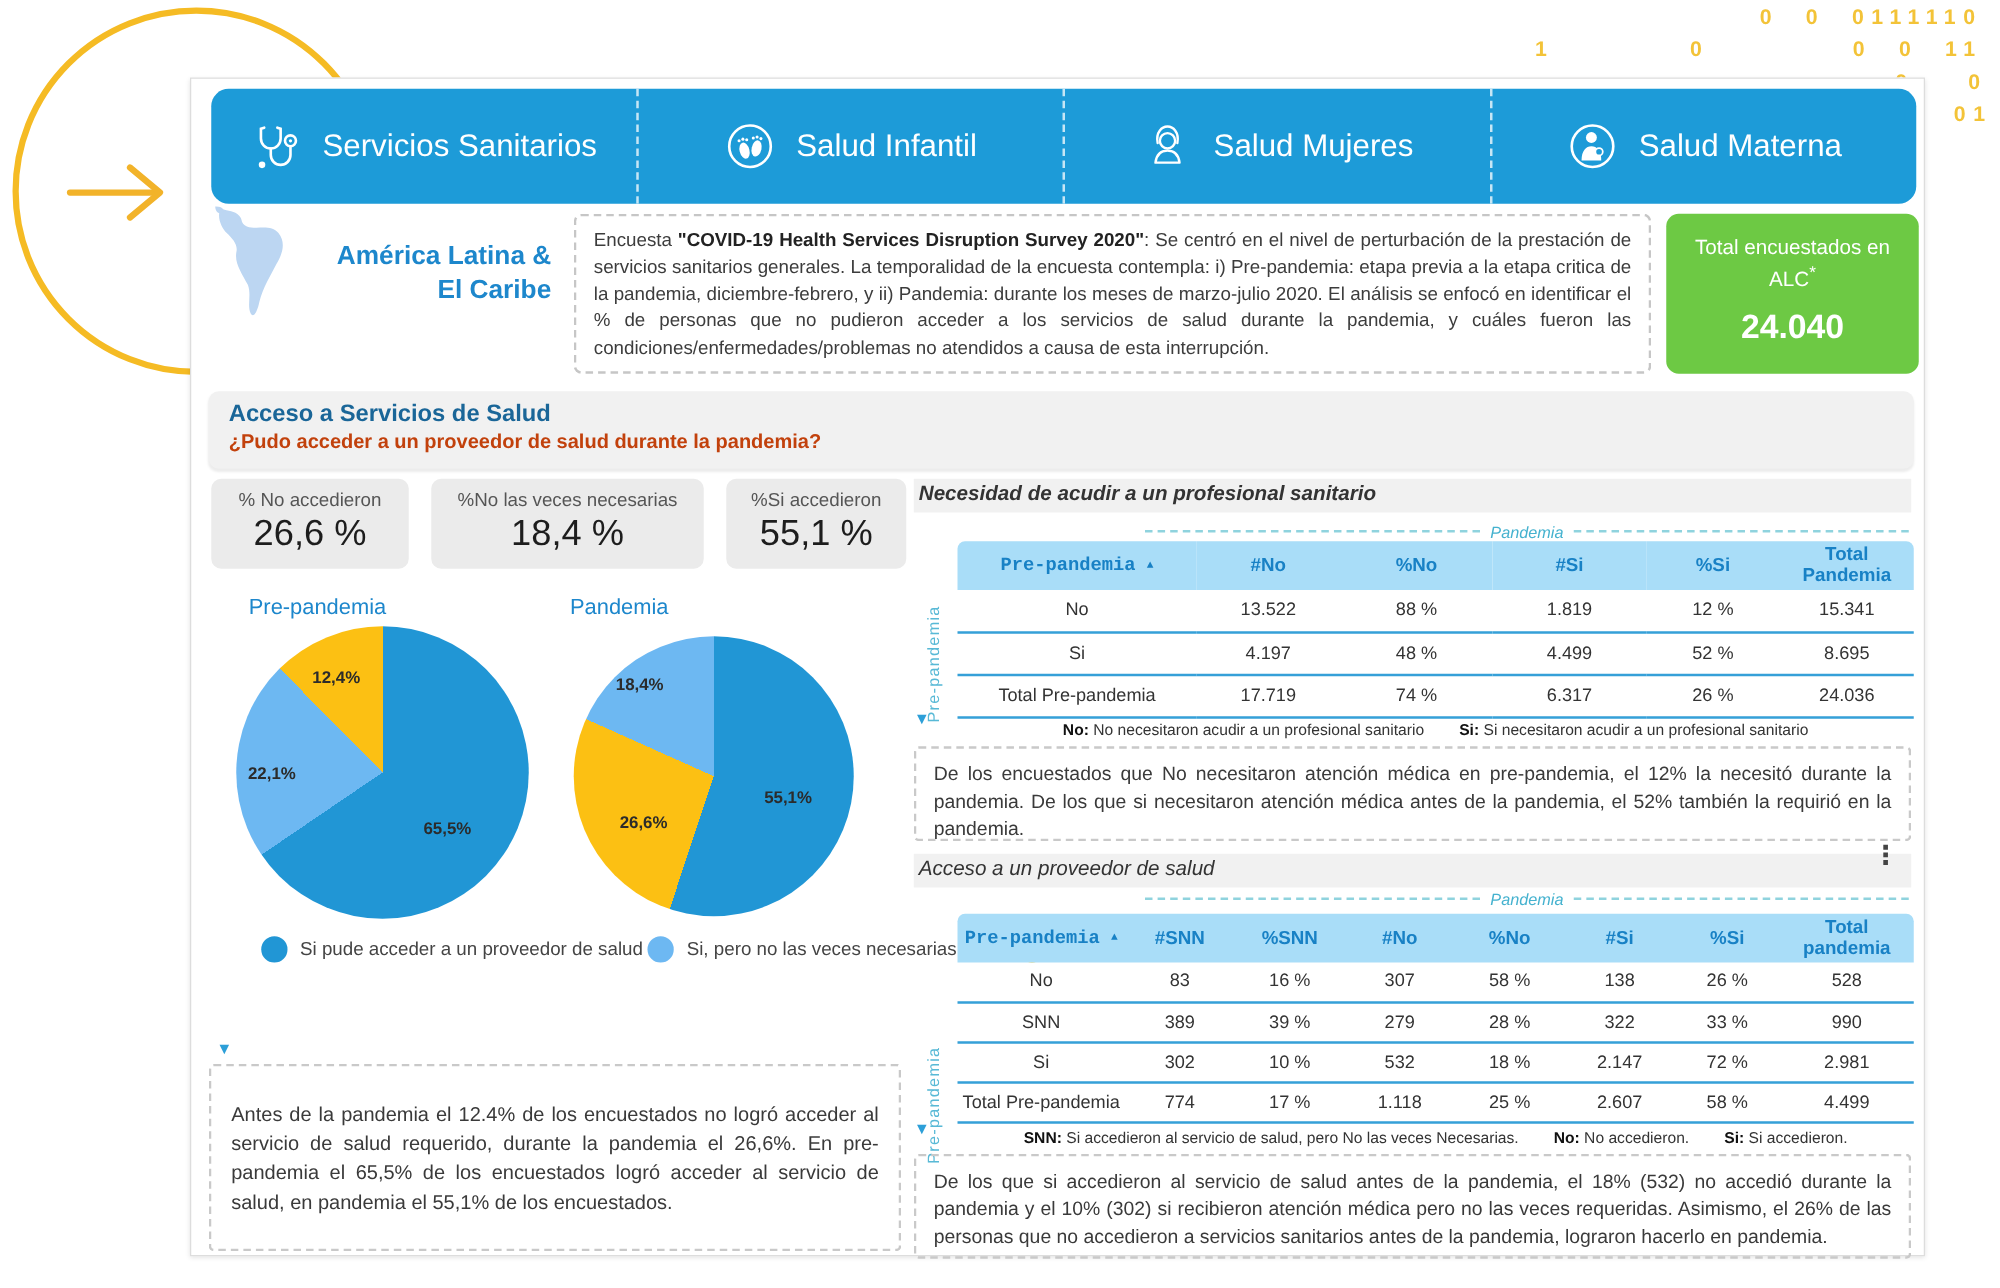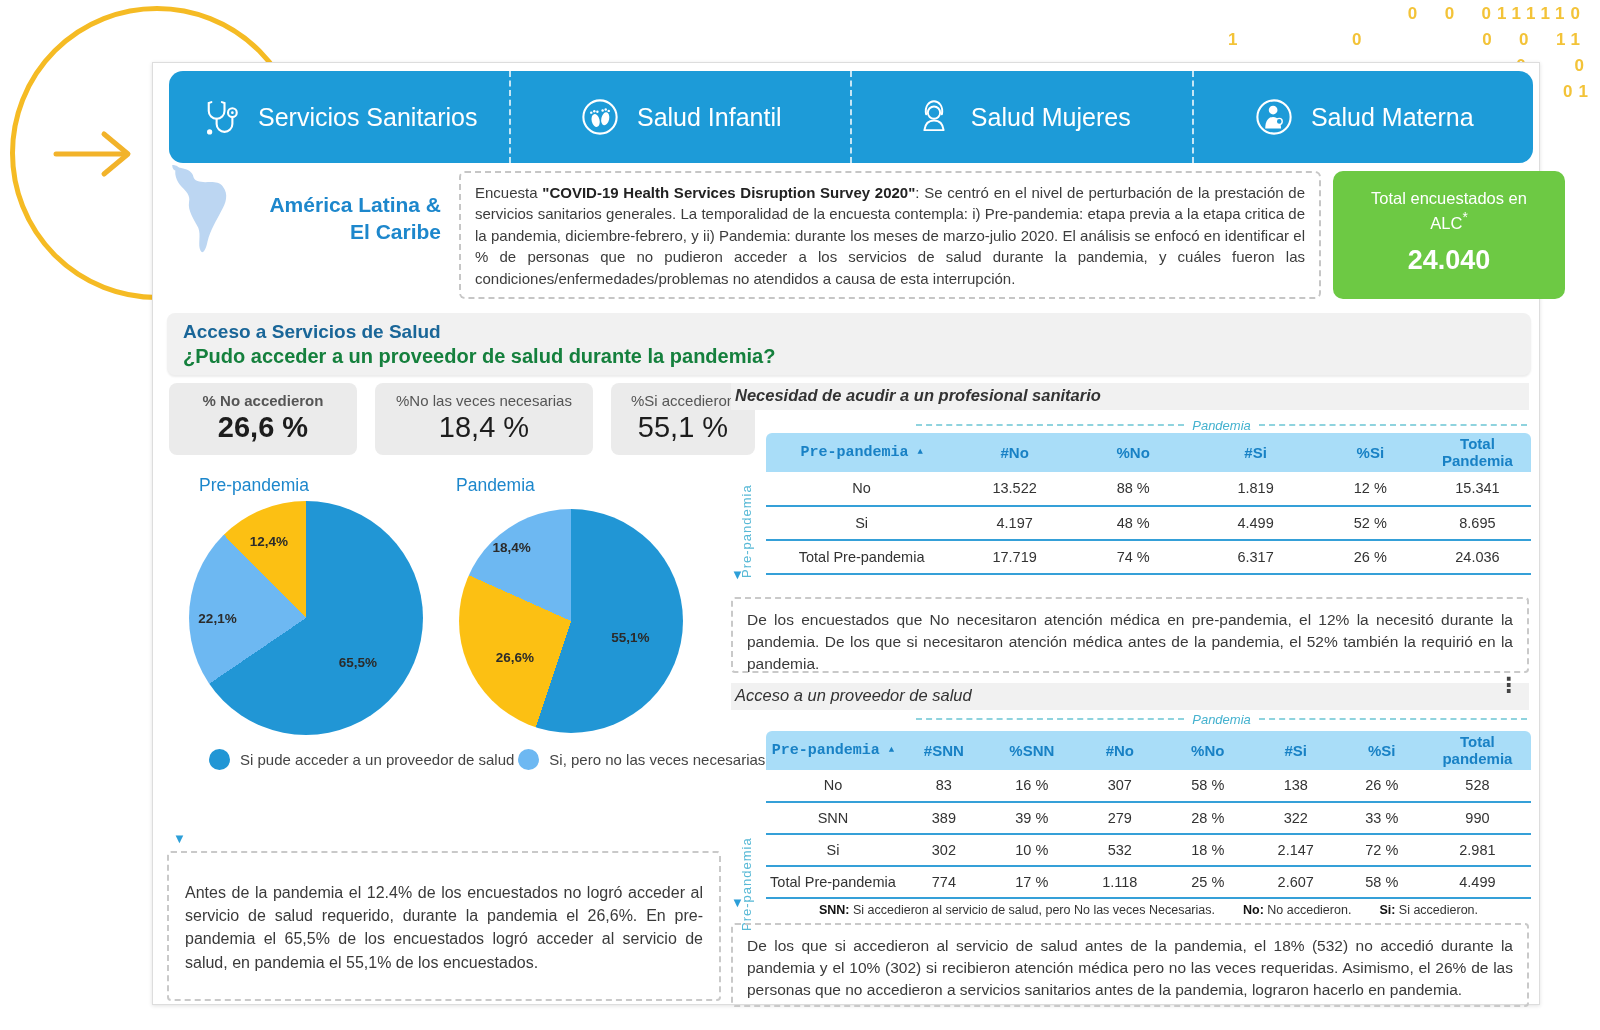--- a/index.html
+++ b/index.html
@@ -40,7 +40,7 @@
   .intro b { color:#222; }
 
   
-  .total { position:absolute; left:1180px; top:108px; width:232px; height:128px;
+  .total { position:absolute; left:1180px; top:108px; width:202px; height:128px;
     background:#6dc944; border-radius:10px; color:#fff; text-align:center;
     padding-top:16px; font-size:16.5px; line-height:1.35; }
   .total .val { font-size:27px; font-weight:bold; margin-top:8px; }

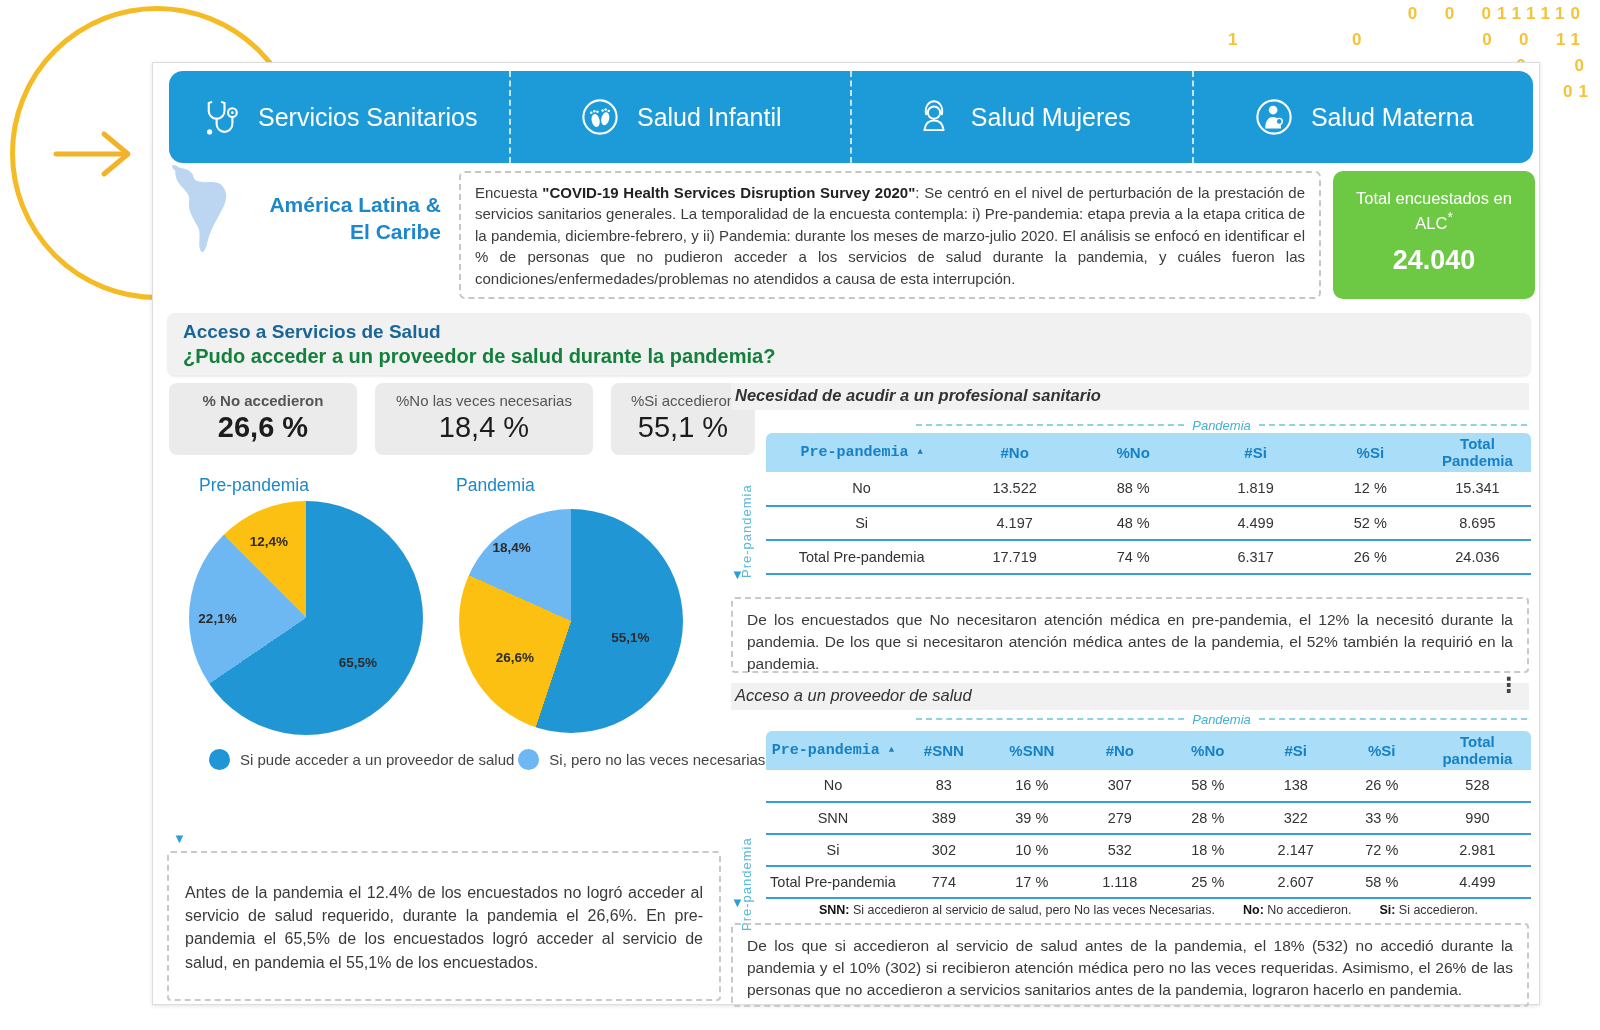--- a/index.html
+++ b/index.html
@@ -50,7 +50,7 @@
     background:#f1f1f1; border-radius:8px; box-shadow:0 2px 2px rgba(0,0,0,.08);
     padding:8px 16px; }
   .sec-bar .l1 { color:#1a6698; font-weight:bold; font-size:19px; }
-  .sec-bar .l2 { color:#15803d; font-weight:bold; font-size:20px; margin-top:2px; }
+  .sec-bar .l2 { color:#c2410c; font-weight:bold; font-size:16px; margin-top:2px; }
 
   
   .stats { position:absolute; left:16px; top:320px; display:flex; gap:18px; }

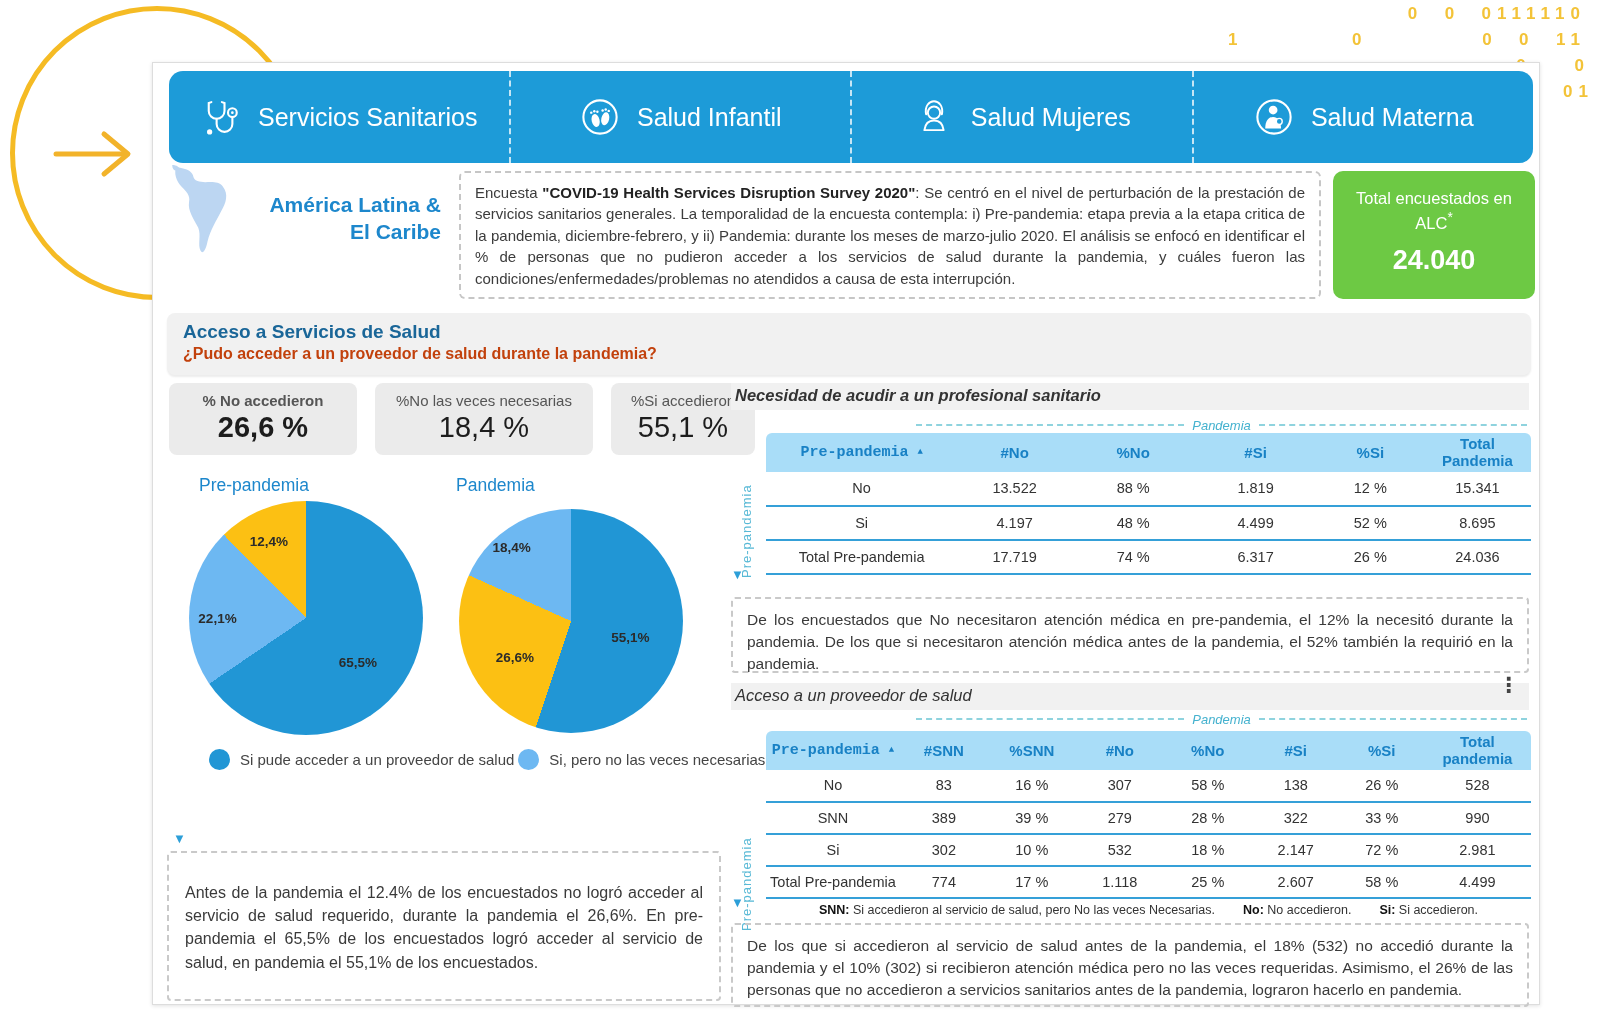--- a/index.html
+++ b/index.html
@@ -58,7 +58,7 @@
     padding-top:9px; }
   .scard .lab { font-size:15px; color:#555; }
   .scard .val { font-size:29px; color:#1d1d1d; margin-top:2px; }
-  .sc0 { width:188px;font-weight:bold; } .sc1 { width:218px; } .sc2 { width:144px; }
+  .sc0 { width:158px; } .sc1 { width:218px; } .sc2 { width:144px; }
 
   
   .pie-title { position:absolute; color:#1d87cc; font-size:17.5px; font-weight:500; }

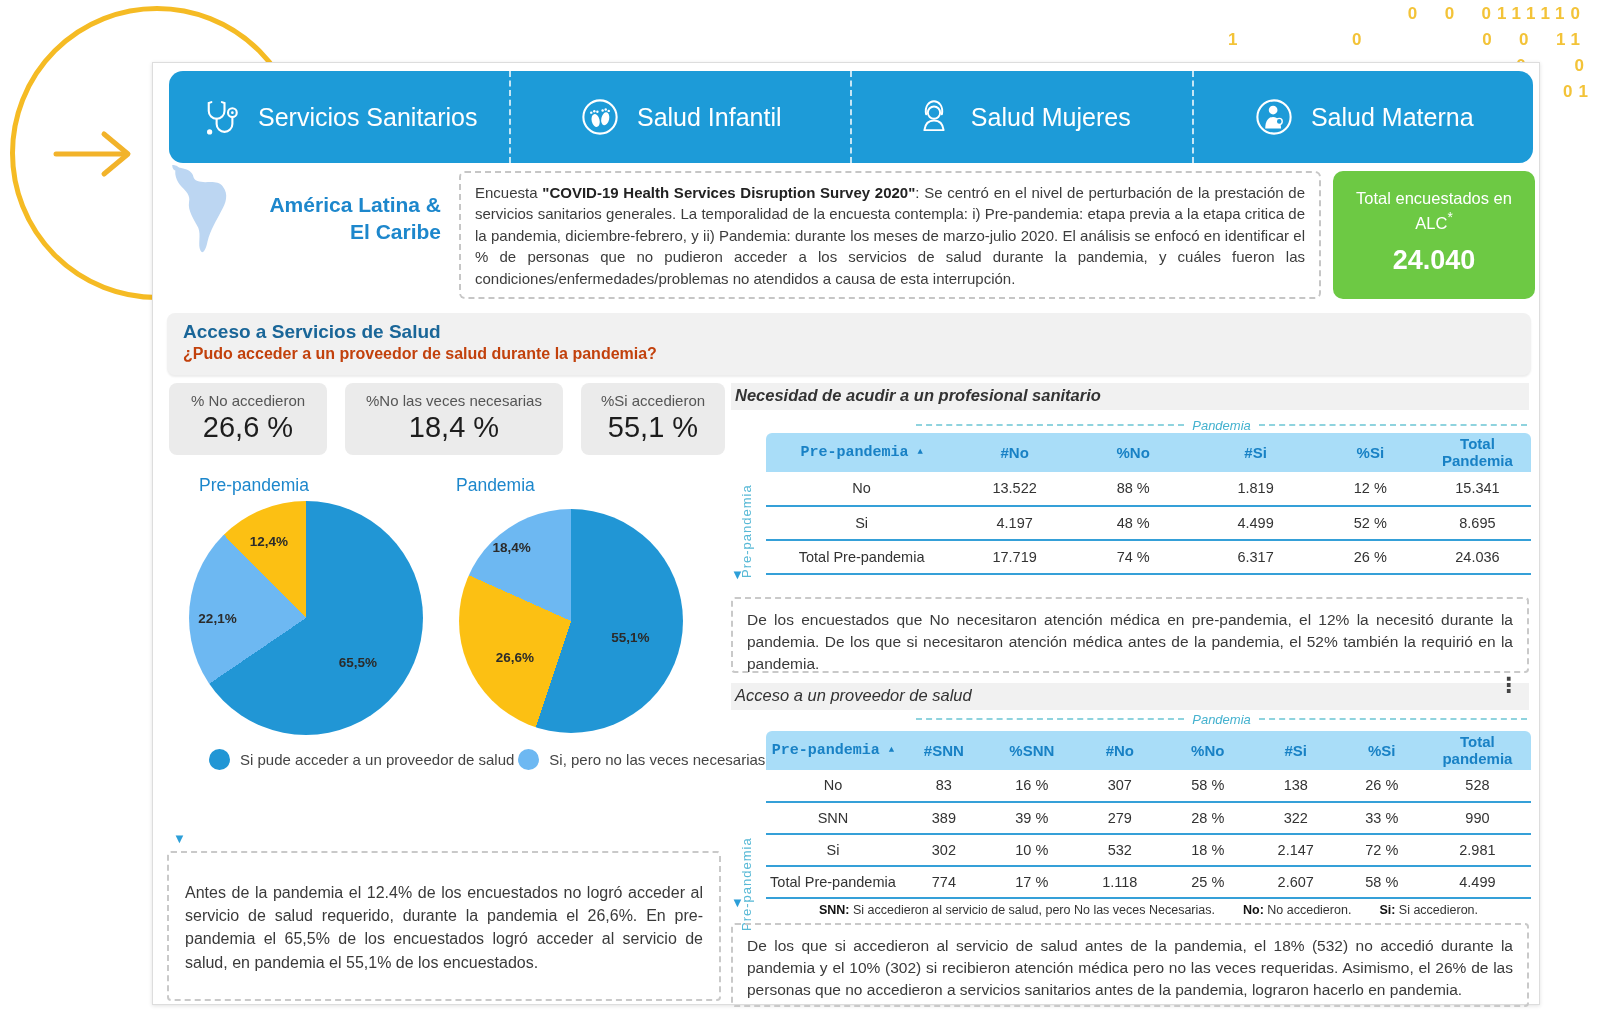--- a/index.html
+++ b/index.html
@@ -323,6 +323,9 @@
     </table>
 
     <span class="tri tri-r1">▼</span>
+    <div class="fnote fn1">
+      <span class="fn"><b>No:</b><span> No necesitaron acudir a un profesional sanitario</span></span><span class="fn"><b>Si:</b><span> Si necesitaron acudir a un profesional sanitario</span></span>
+    </div>
 
     <div class="note note-r nr1">De los encuestados que No necesitaron atención médica en pre-pandemia, el 12% la necesitó durante la pandemia. De los que si necesitaron atención médica antes de la pandemia, el 52% también la requirió en la pandemia.</div>
 

